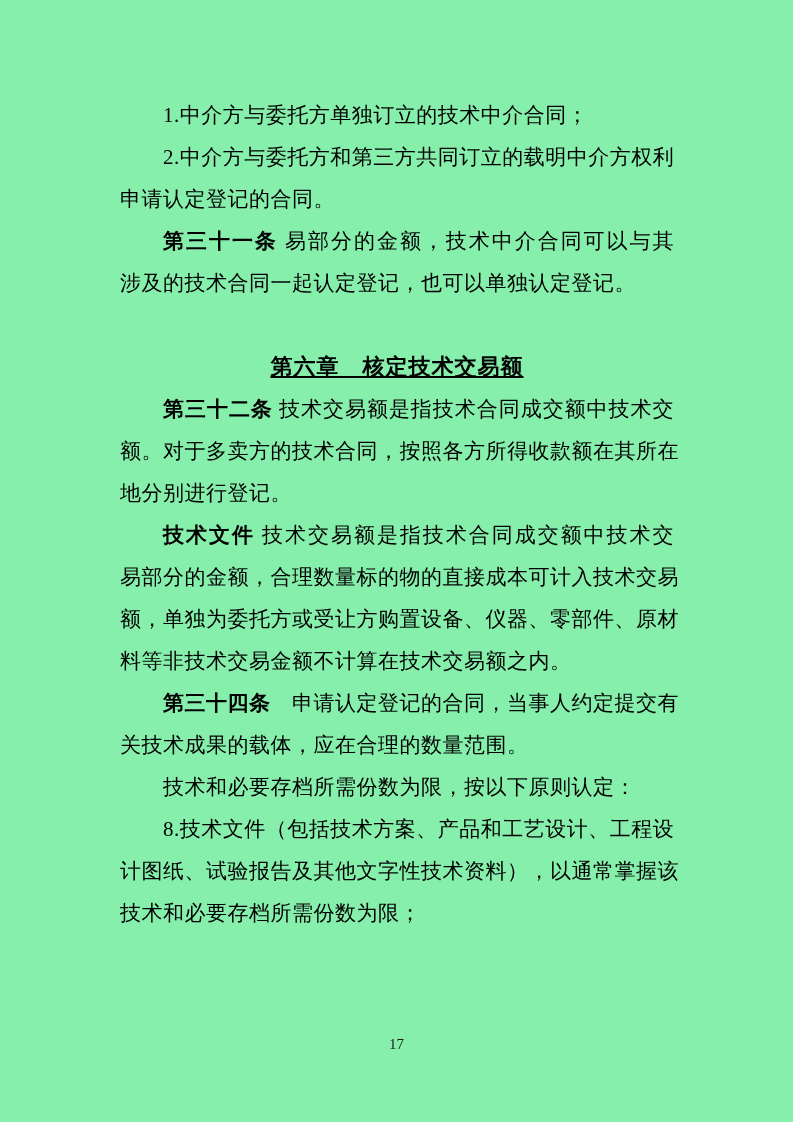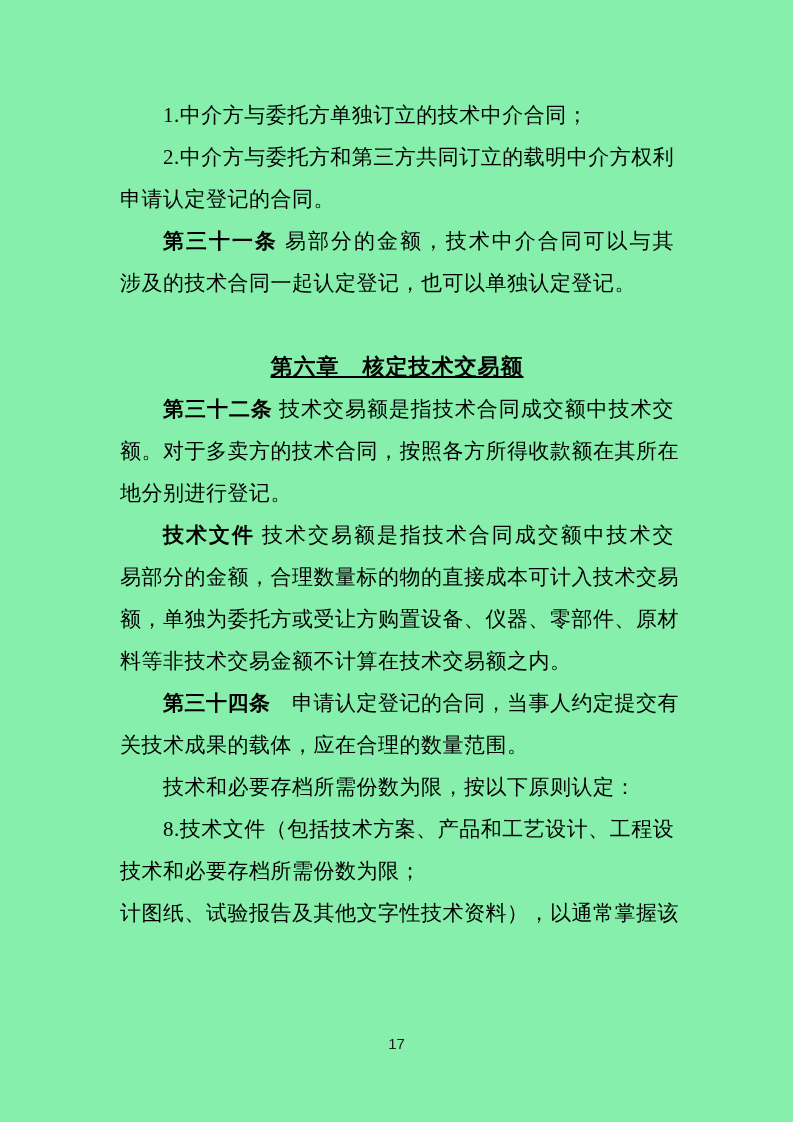--- a/index.html
+++ b/index.html
@@ -98,8 +98,8 @@
       </div>
       <div class="block paragraph">
         <div class="line indent fill"><span>8.技术文件（包括技术方案、产品和工艺设计、工程设</span></div>
+        <div class="line fill"><span>计图纸、试验报告及其他文字性技术资料），以通常掌握该</span></div>
         <div class="line"><span>技术和必要存档所需份数为限；</span></div>
-        <div class="line fill"><span>计图纸、试验报告及其他文字性技术资料），以通常掌握该</span></div>
       </div>
     </div>
   <div class="page-number">17</div>

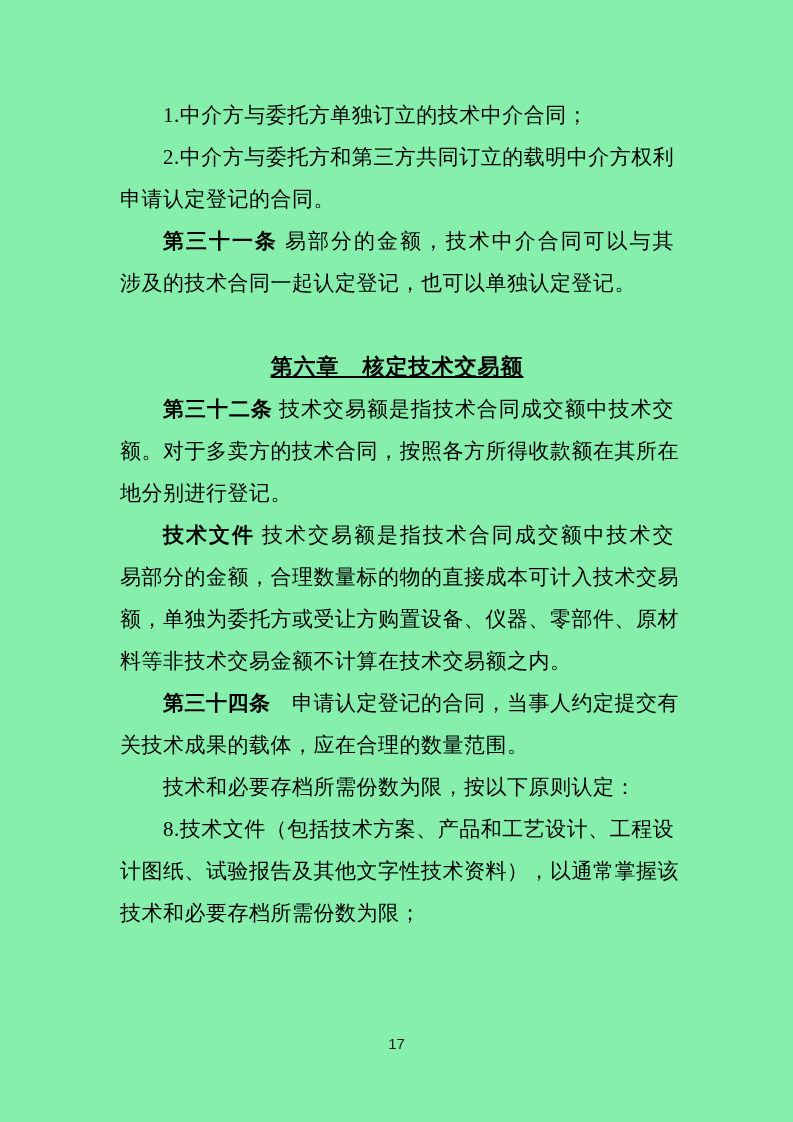--- a/index.html
+++ b/index.html
@@ -55,7 +55,7 @@
     text-align: center;
     font-size: 15px;
     line-height: 20px;
-    font-family: Liberation Sans, sans-serif;
+    font-family: Liberation Serif, serif;
     color: #1a1a1a;
   }
 </style>

